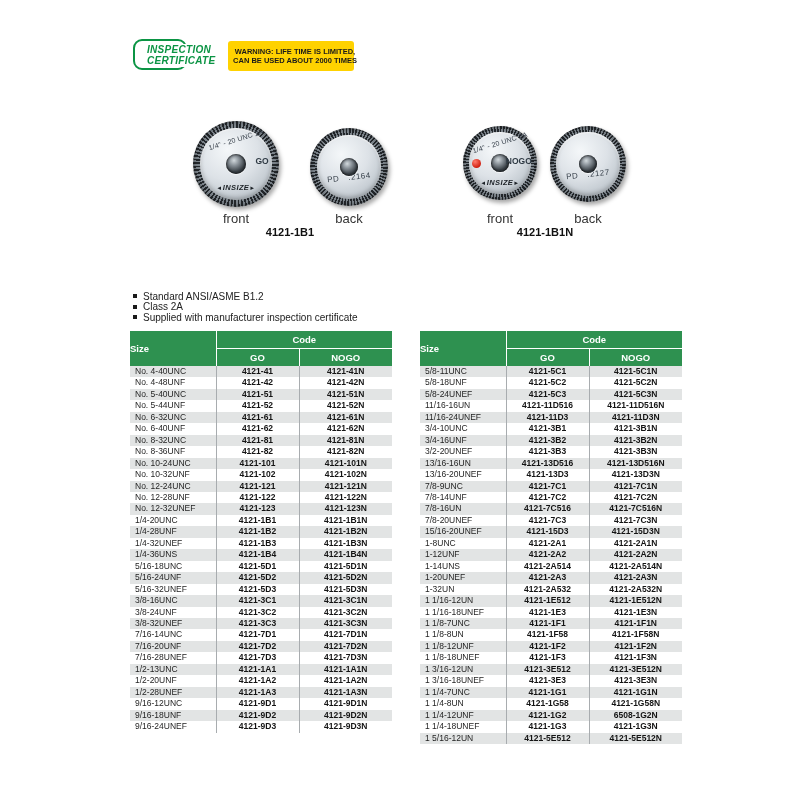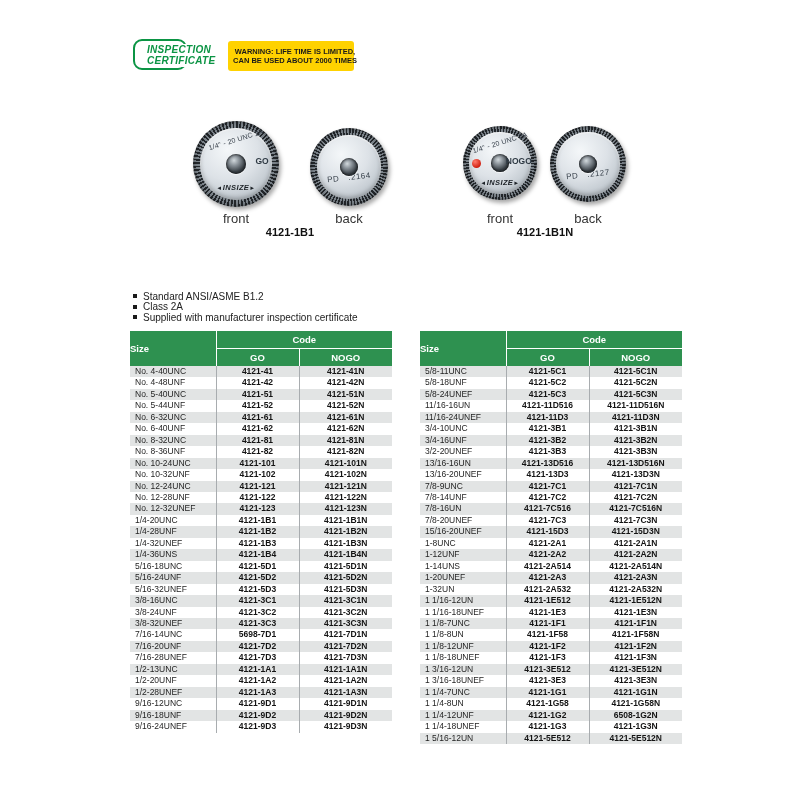--- a/index.html
+++ b/index.html
@@ -313,7 +313,7 @@
         </tr>
         <tr>
           <td class="size-cell">7/16-14UNC</td>
-          <td class="code-cell">5698-7D1</td>
+          <td class="code-cell">4121-7D1</td>
           <td class="code-cell">4121-7D1N</td>
         </tr>
         <tr>

